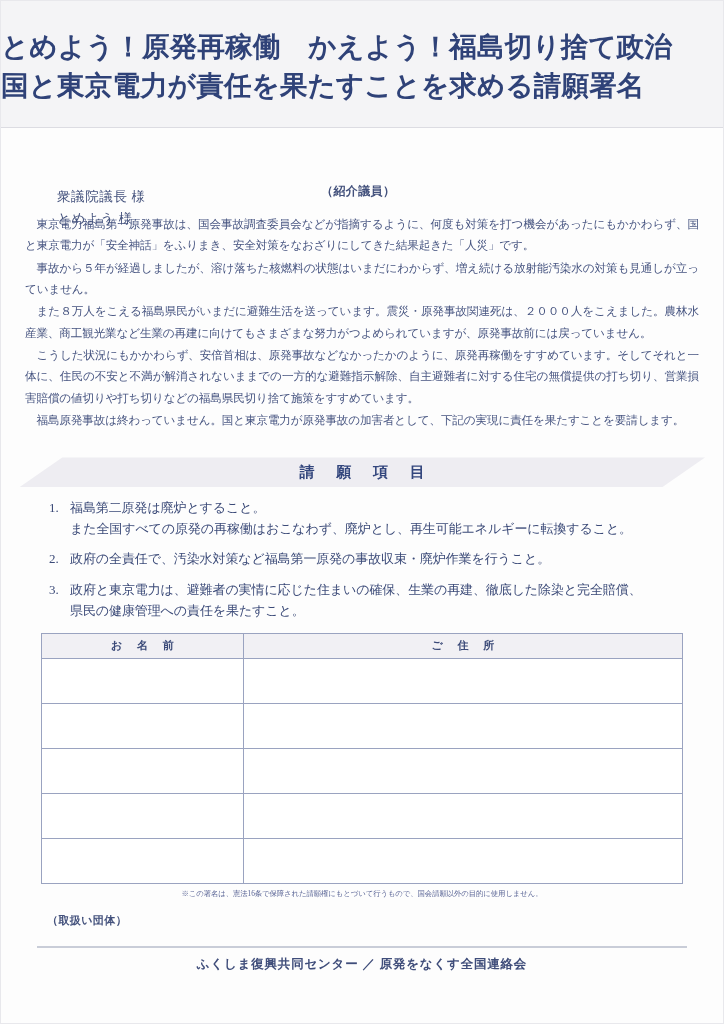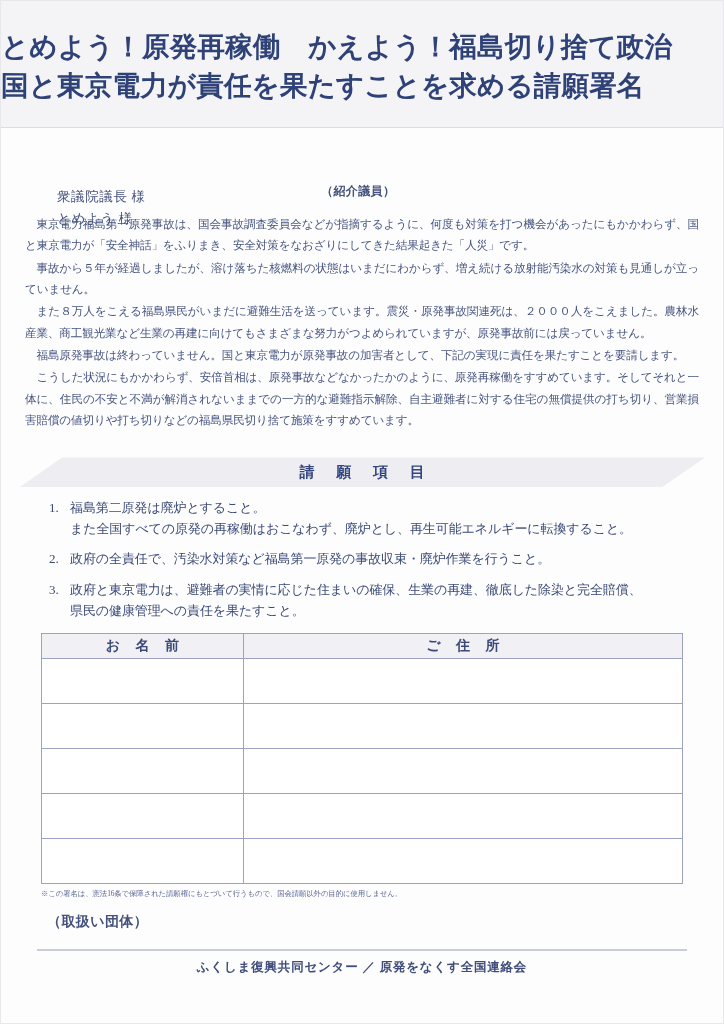--- a/index.html
+++ b/index.html
@@ -213,8 +213,8 @@
     <p>東京電力福島第一原発事故は、国会事故調査委員会などが指摘するように、何度も対策を打つ機会があったにもかかわらず、国と東京電力が「安全神話」をふりまき、安全対策をなおざりにしてきた結果起きた「人災」です。</p>
     <p>事故から５年が経過しましたが、溶け落ちた核燃料の状態はいまだにわからず、増え続ける放射能汚染水の対策も見通しが立っていません。</p>
     <p>また８万人をこえる福島県民がいまだに避難生活を送っています。震災・原発事故関連死は、２０００人をこえました。農林水産業、商工観光業など生業の再建に向けてもさまざまな努力がつよめられていますが、原発事故前には戻っていません。</p>
+    <p>こうした状況にもかかわらず、安倍首相は、原発事故などなかったかのように、原発再稼働をすすめています。そしてそれと一体に、住民の不安と不満が解消されないままでの一方的な避難指示解除、自主避難者に対する住宅の無償提供の打ち切り、営業損害賠償の値切りや打ち切りなどの福島県民切り捨て施策をすすめています。</p>
     <p>福島原発事故は終わっていません。国と東京電力が原発事故の加害者として、下記の実現に責任を果たすことを要請します。</p>
-    <p>こうした状況にもかかわらず、安倍首相は、原発事故などなかったかのように、原発再稼働をすすめています。そしてそれと一体に、住民の不安と不満が解消されないままでの一方的な避難指示解除、自主避難者に対する住宅の無償提供の打ち切り、営業損害賠償の値切りや打ち切りなどの福島県民切り捨て施策をすすめています。</p>
   </div>
 
   <div class="banner" style="margin-top:26px;">

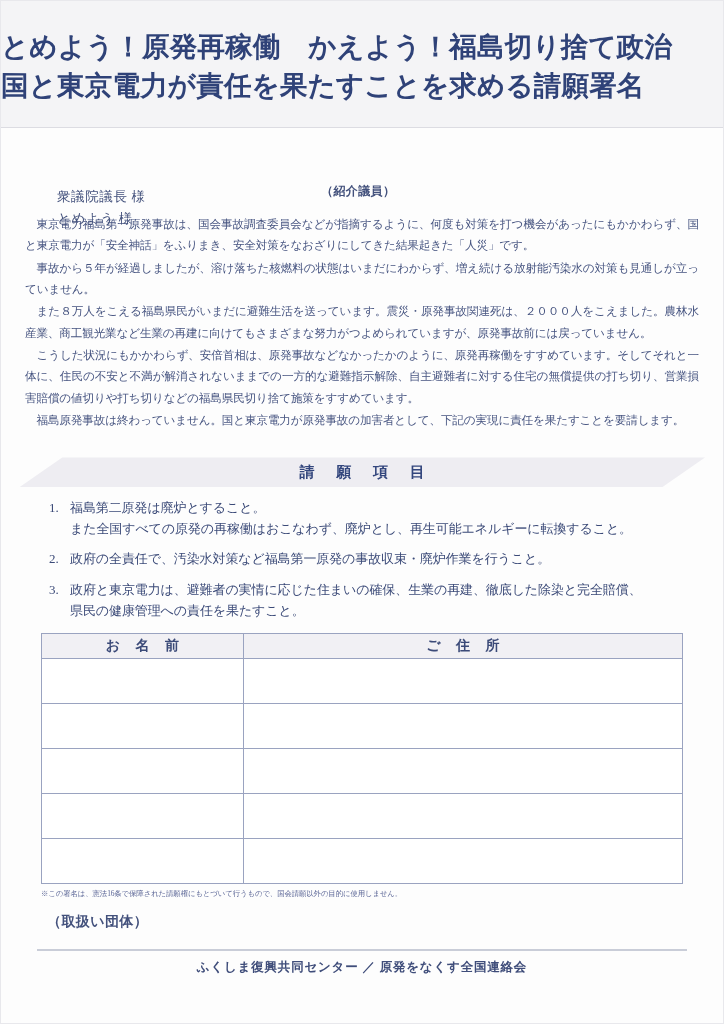--- a/index.html
+++ b/index.html
@@ -149,7 +149,7 @@
   table.sig-table th {
     background: #f1f0f4;
     height: 22px;
-    font-size: 14px;
+    font-size: 11px;
     font-weight: bold;
     color: #3b4a78;
     letter-spacing: 6px;

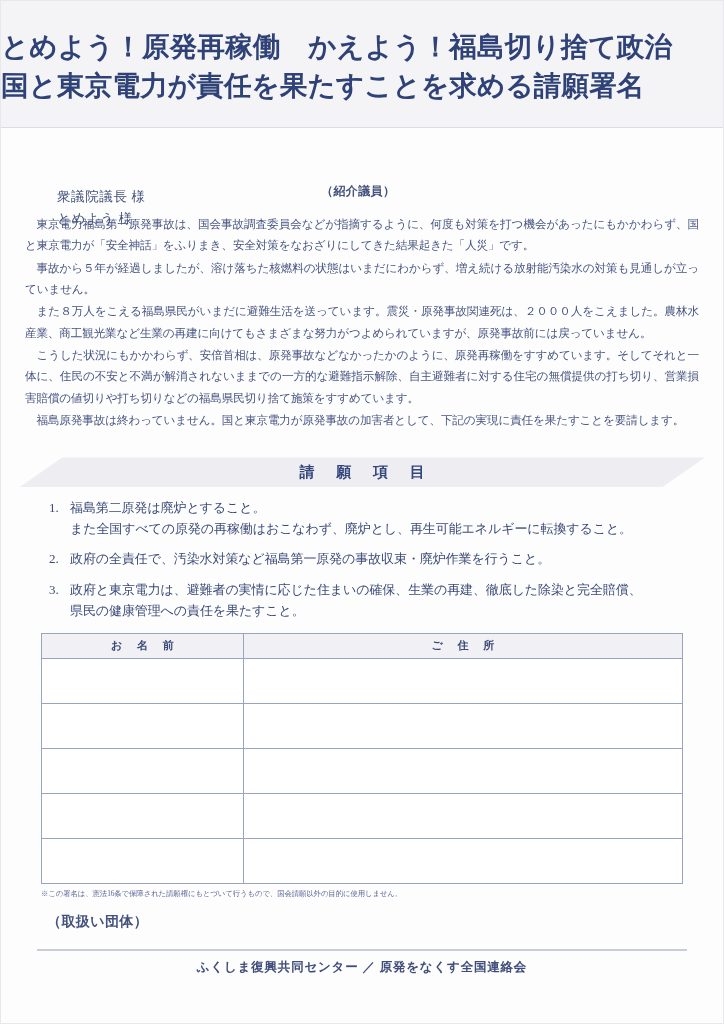--- a/index.html
+++ b/index.html
@@ -161,7 +161,7 @@
   
   .note {
     margin: 5px 40px 0 40px;
-    text-align: left;
+    text-align: center;
     font-size: 7.4px;
     color: #5a6596;
     letter-spacing: -0.1px;

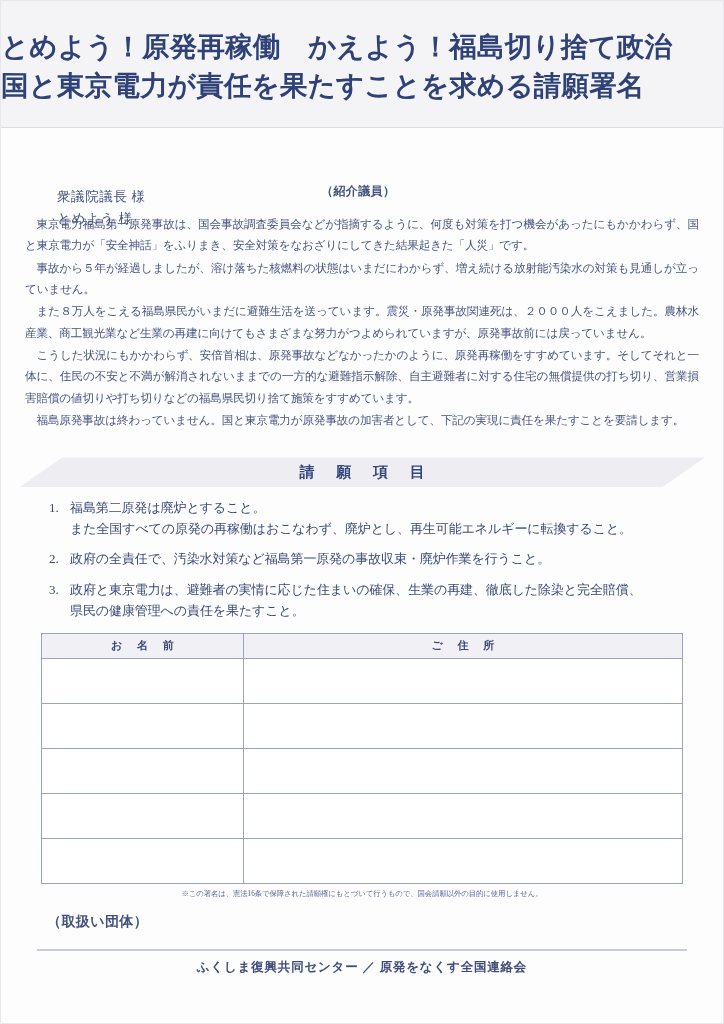--- a/index.html
+++ b/index.html
@@ -170,7 +170,7 @@
   
   .handler {
     margin: 14px 0 0 46px;
-    font-size: 14px;
+    font-size: 11px;
     font-weight: bold;
     color: #43517c;
     letter-spacing: 0.4px;

